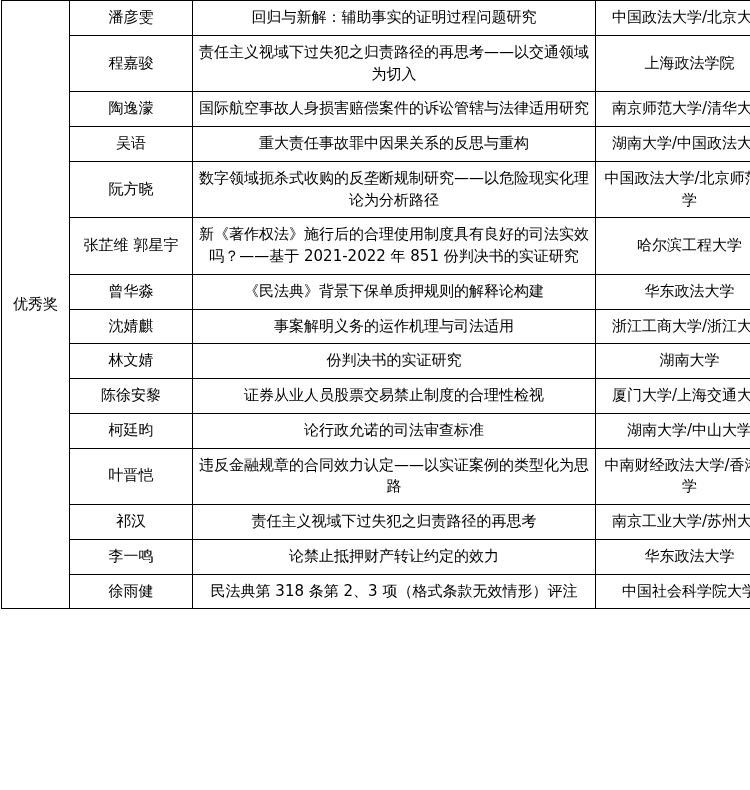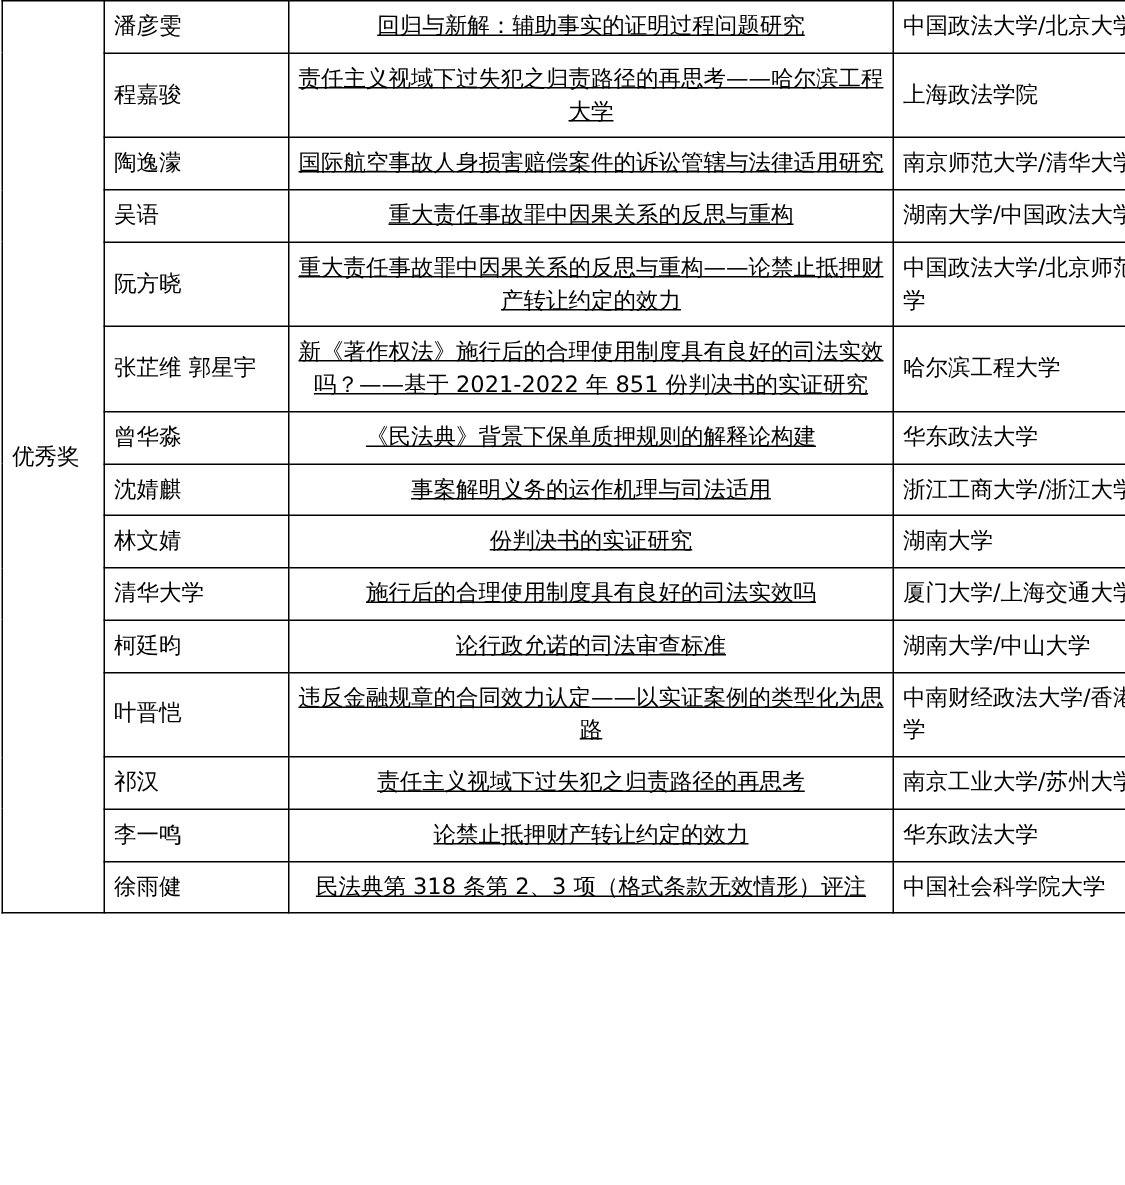--- a/index.html
+++ b/index.html
@@ -33,6 +33,7 @@
     padding: 6px 6px;
     font-size: 15px;
     line-height: 1.45;
+    text-align: center;
     vertical-align: middle;
     word-break: break-word;
   }

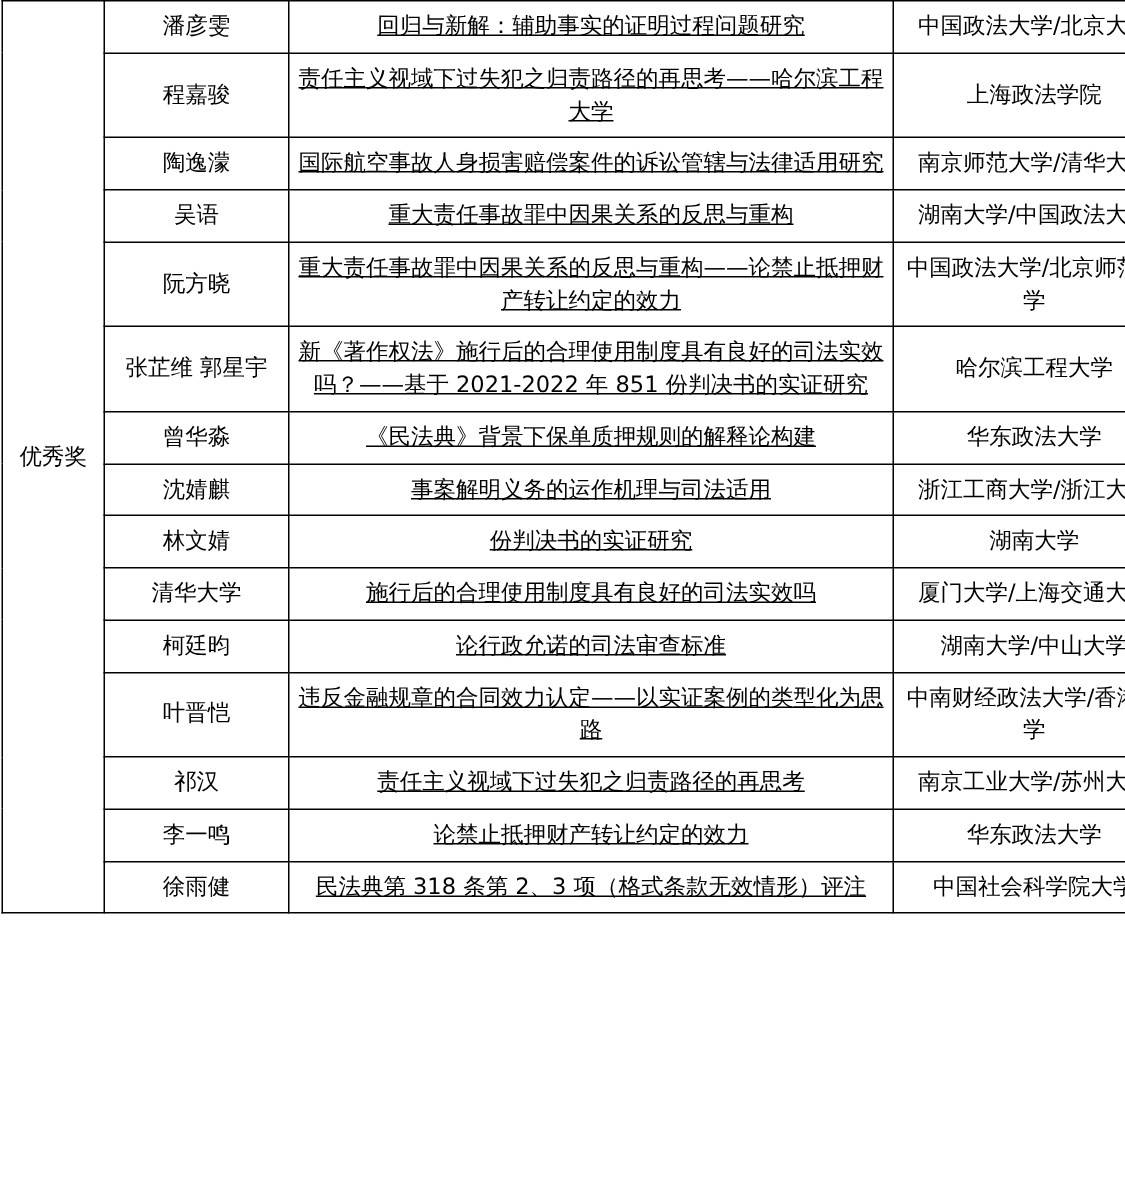--- a/index.html
+++ b/index.html
@@ -50,7 +50,6 @@
   td.col-title {
     width: 390px;
     text-align: center;
-    text-decoration: underline;
   }
   td.col-school {
     width: 175px;

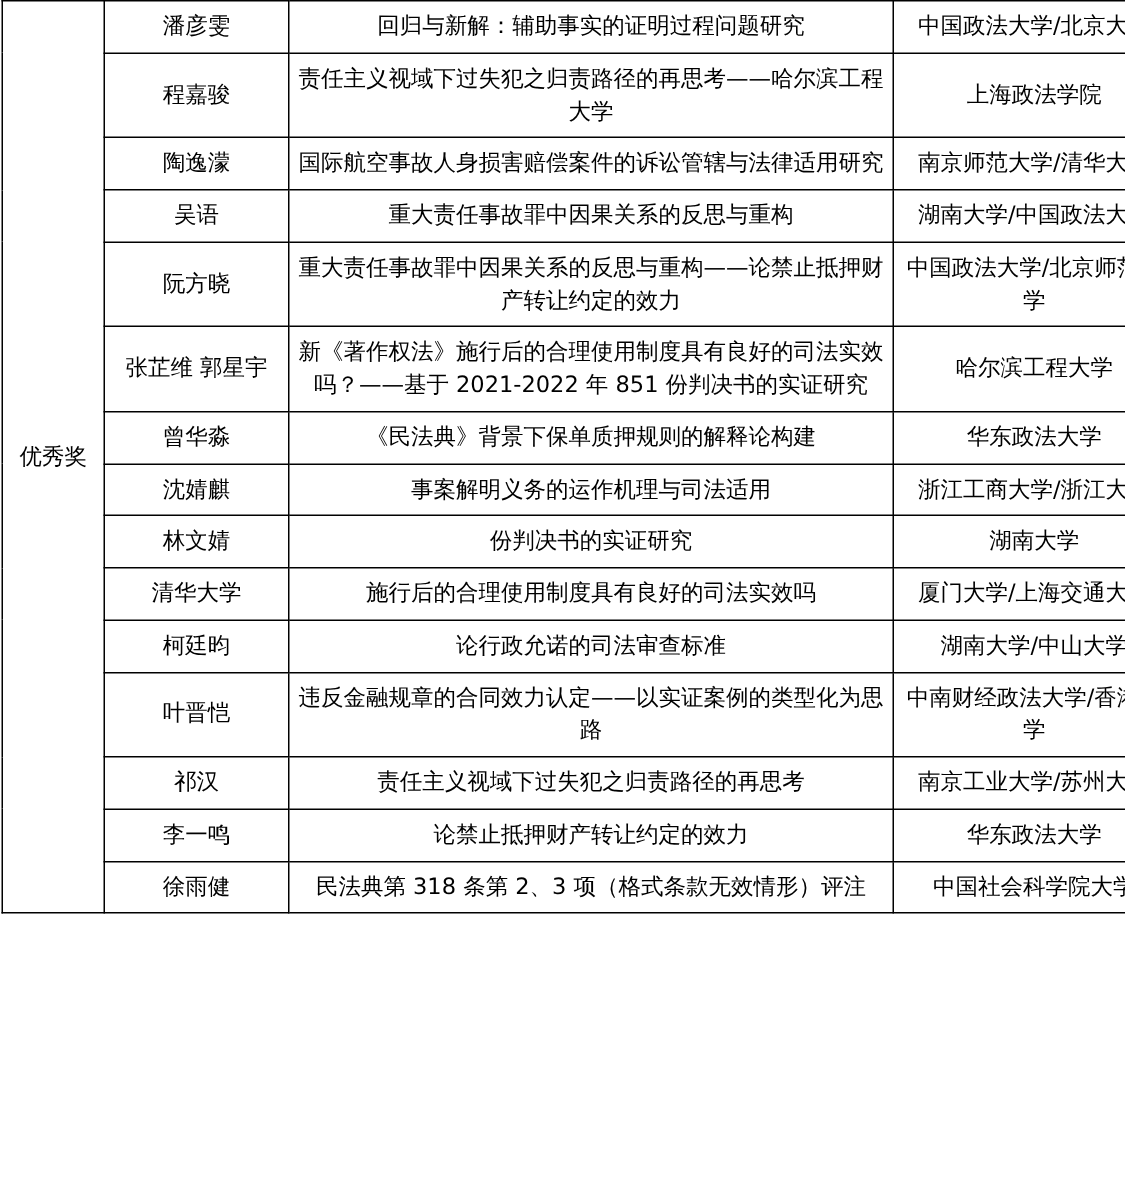--- a/index.html
+++ b/index.html
@@ -73,7 +73,7 @@
       </tr>
       <tr>
         <td class="col-name">程嘉骏</td>
-        <td class="col-title">责任主义视域下过失犯之归责路径的再思考——哈尔滨工程大学</td>
+        <td class="col-title">责任主义视域下过失犯之归责路径的再思考——以交通领域为切入</td>
         <td class="col-school">上海政法学院</td>
       </tr>
       <tr>

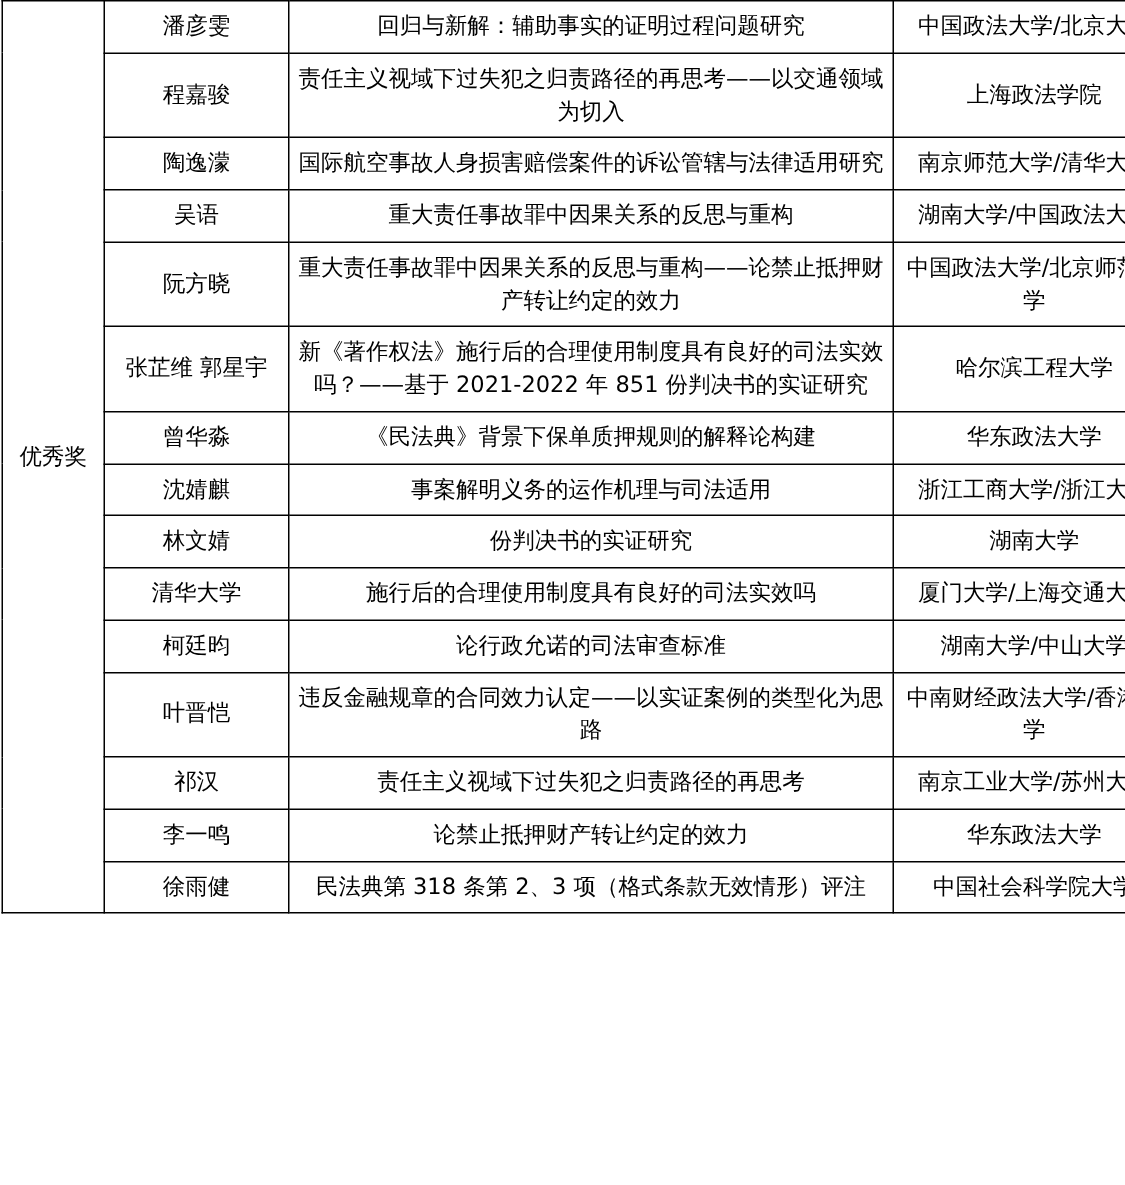--- a/index.html
+++ b/index.html
@@ -88,7 +88,7 @@
       </tr>
       <tr>
         <td class="col-name">阮方晓</td>
-        <td class="col-title">重大责任事故罪中因果关系的反思与重构——论禁止抵押财产转让约定的效力</td>
+        <td class="col-title">数字领域扼杀式收购的反垄断规制研究——以危险现实化理论为分析路径</td>
         <td class="col-school">中国政法大学/北京师范大学</td>
       </tr>
       <tr>

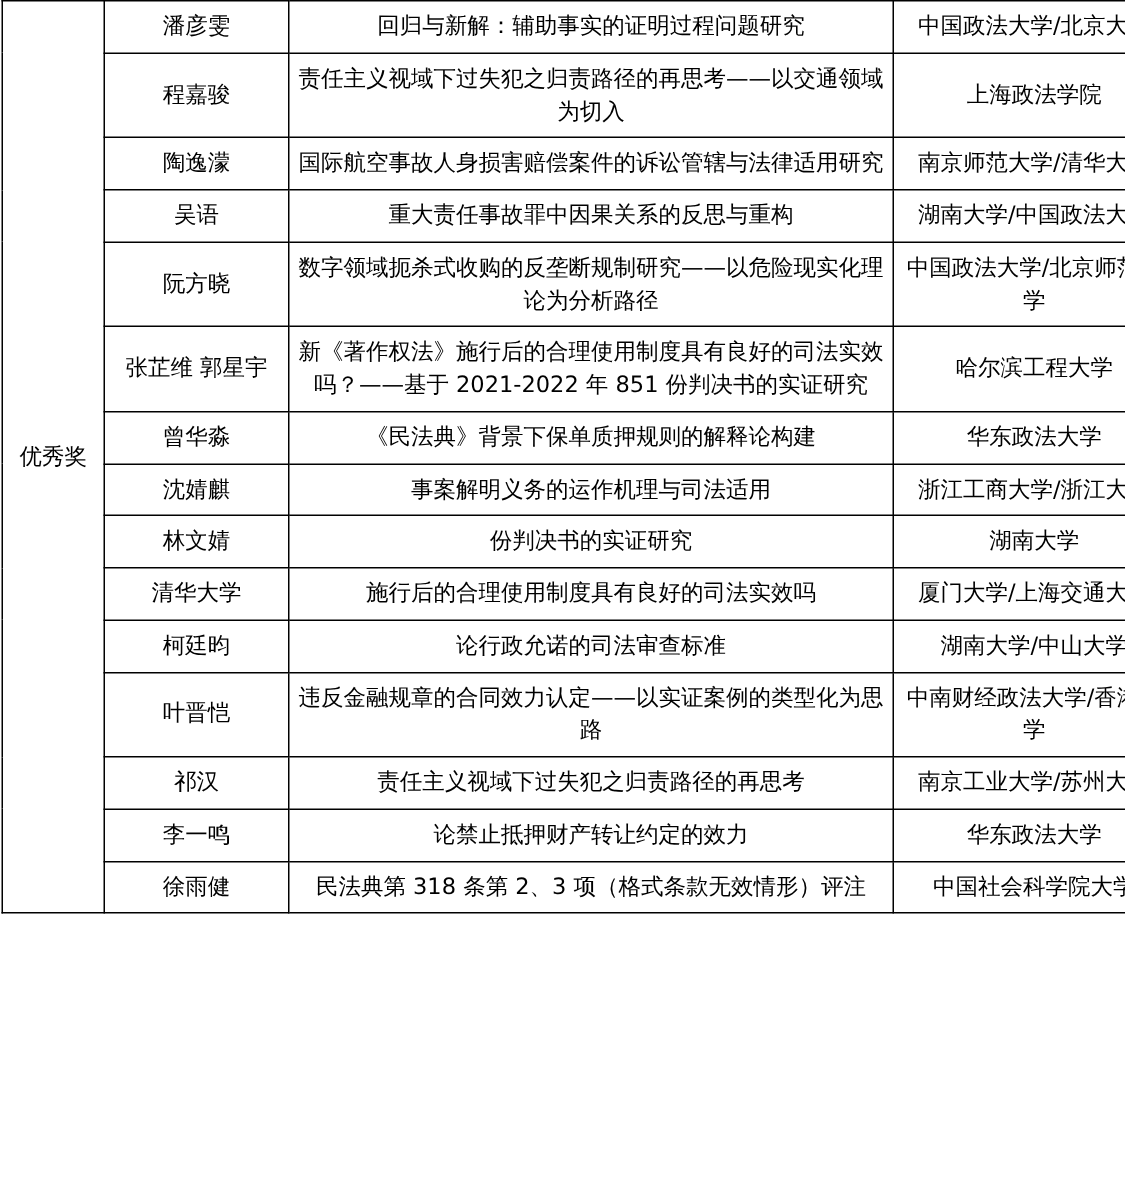--- a/index.html
+++ b/index.html
@@ -112,7 +112,7 @@
         <td class="col-school">湖南大学</td>
       </tr>
       <tr>
-        <td class="col-name">清华大学</td>
+        <td class="col-name">陈徐安黎</td>
         <td class="col-title">施行后的合理使用制度具有良好的司法实效吗</td>
         <td class="col-school">厦门大学/上海交通大学</td>
       </tr>

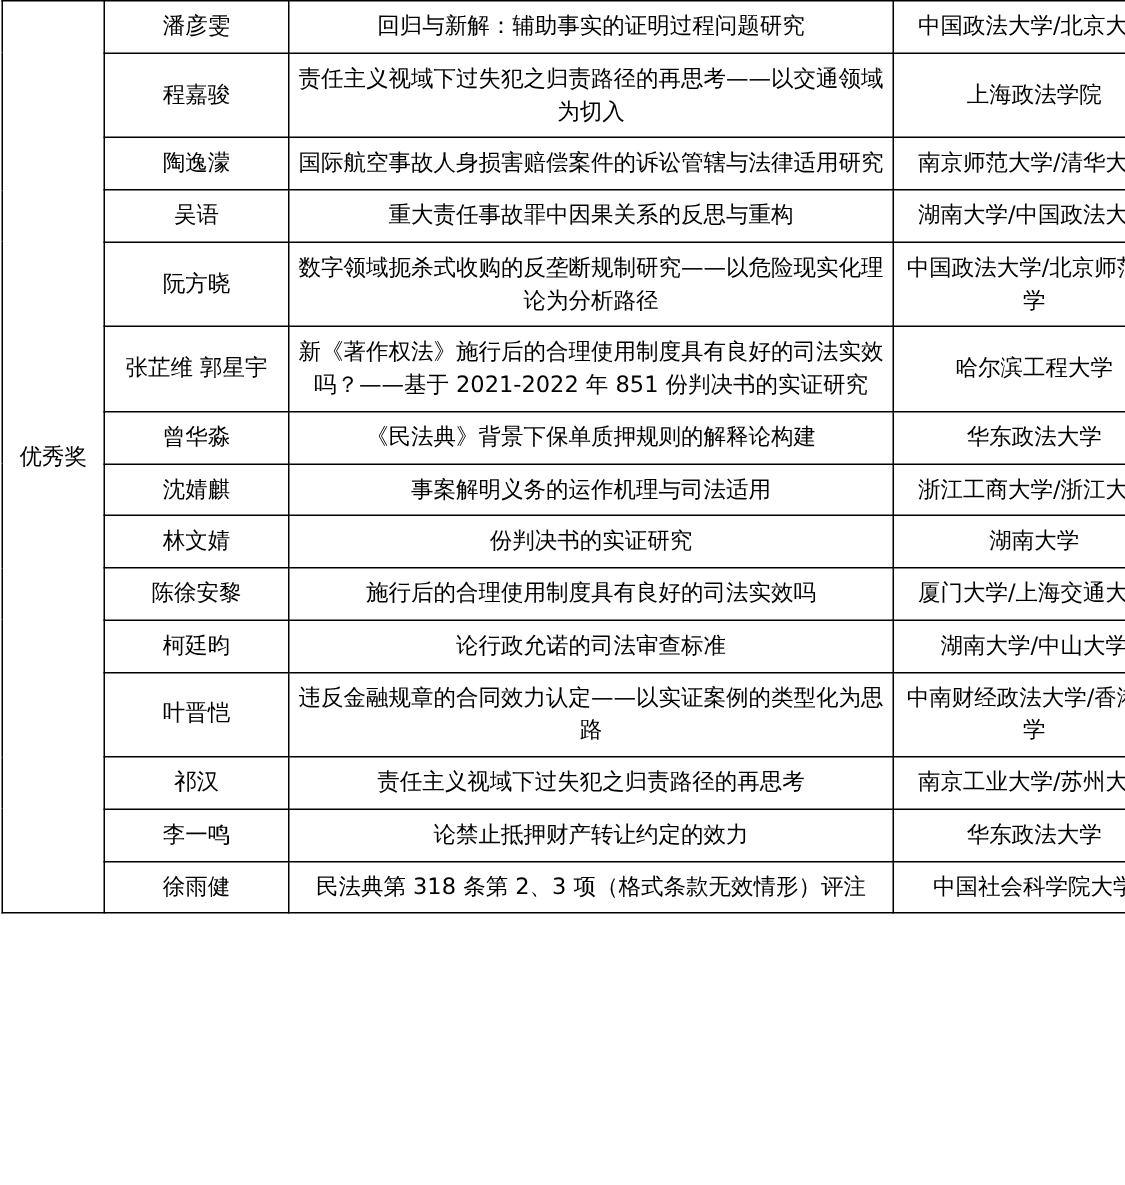--- a/index.html
+++ b/index.html
@@ -113,7 +113,7 @@
       </tr>
       <tr>
         <td class="col-name">陈徐安黎</td>
-        <td class="col-title">施行后的合理使用制度具有良好的司法实效吗</td>
+        <td class="col-title">证券从业人员股票交易禁止制度的合理性检视</td>
         <td class="col-school">厦门大学/上海交通大学</td>
       </tr>
       <tr>

